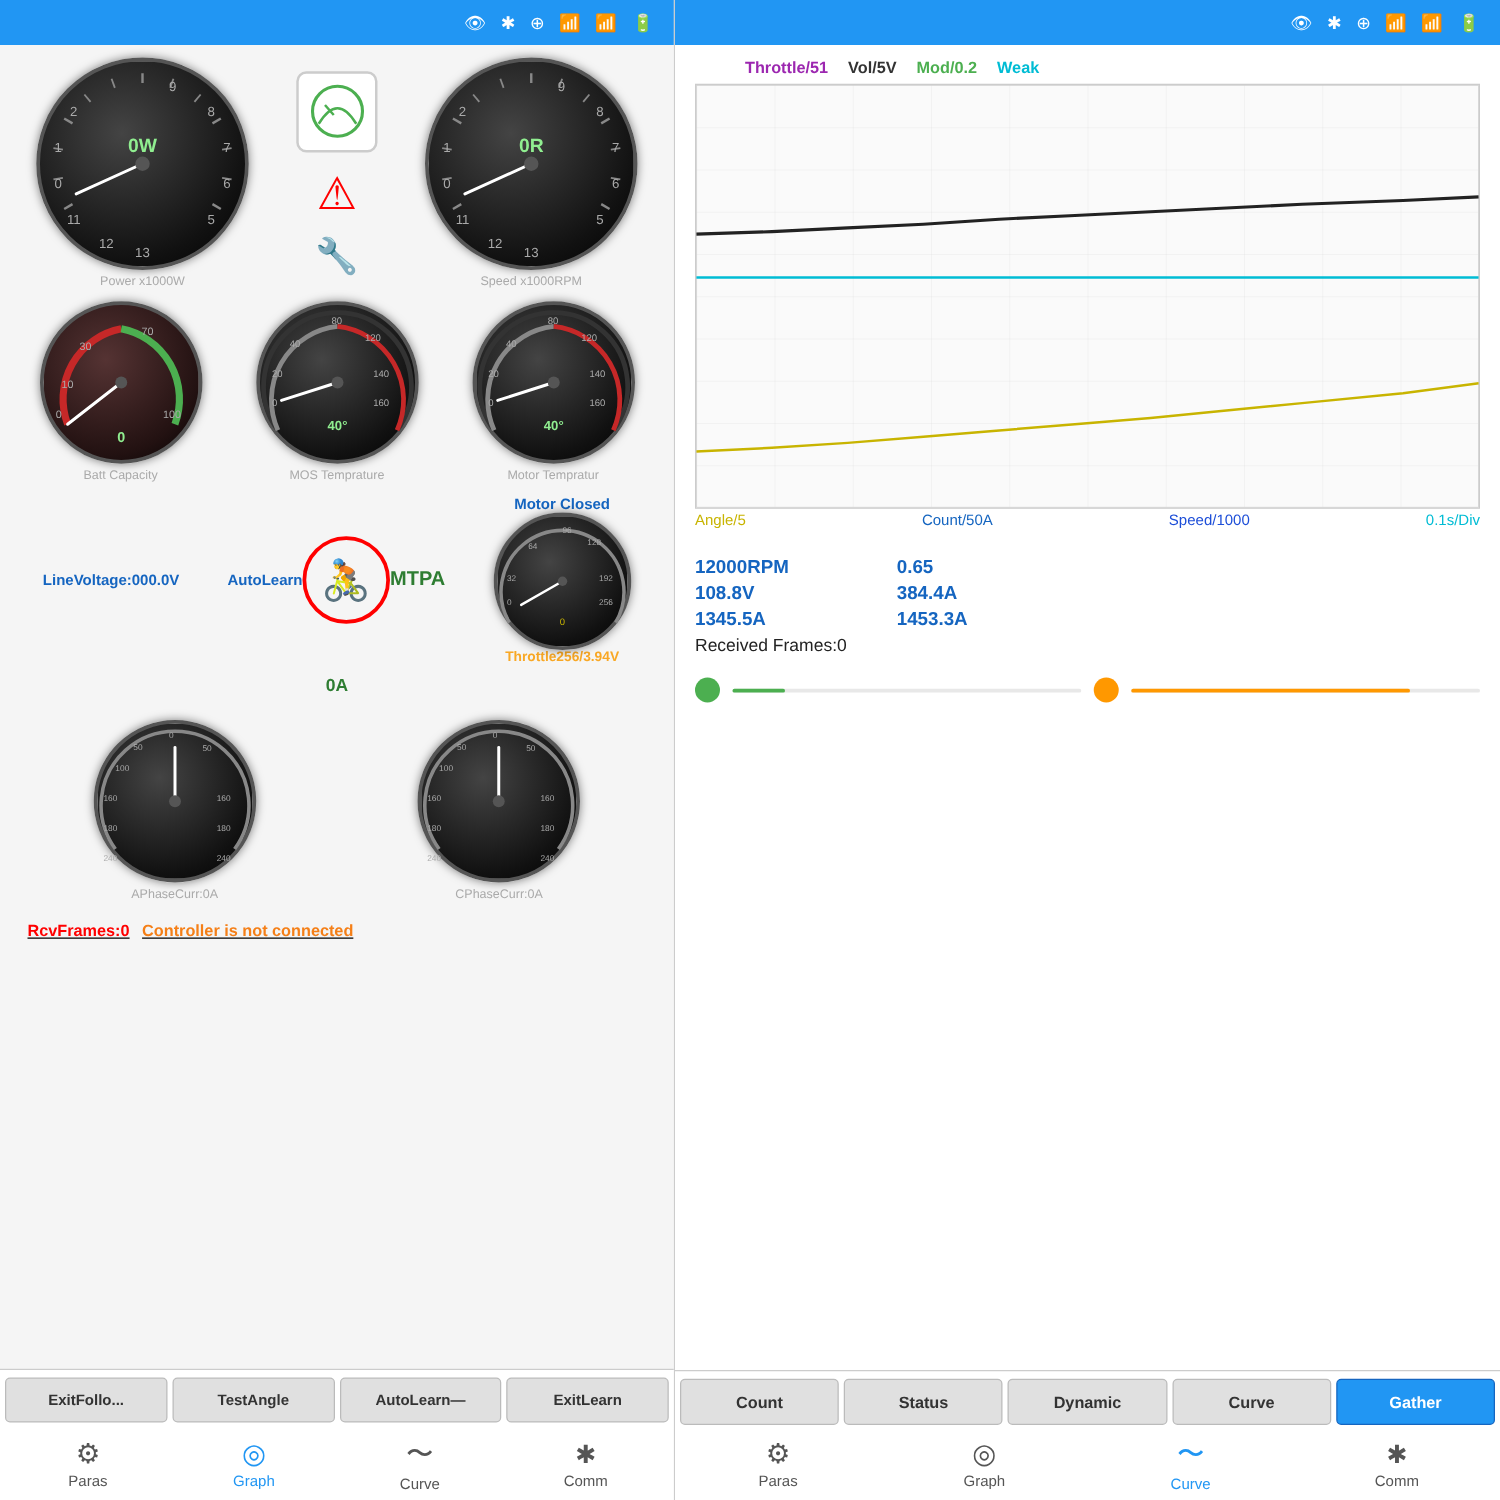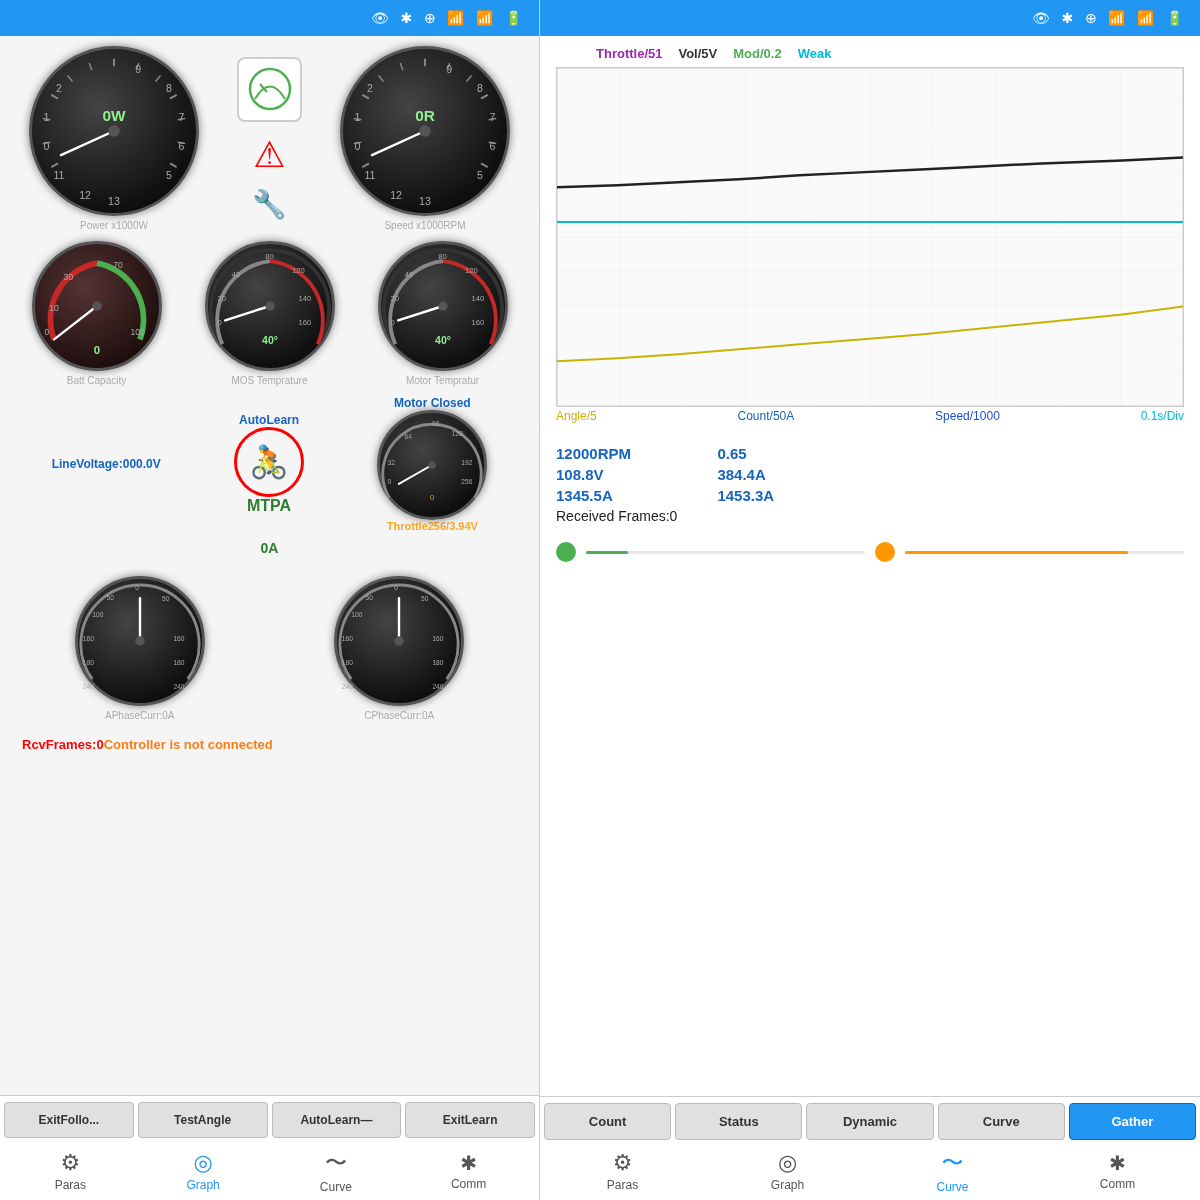--- a/index.html
+++ b/index.html
@@ -612,7 +612,7 @@
 
         <div class="info-row">
           <div style="font-size:12px; font-weight:bold; color:#1565C0;">LineVoltage:000.0V</div>
-          <div style="display:flex;flex-direction:column;align-items:center;">
+          <div style="display:flex;align-items:center;">
             <div style="font-size:12px;font-weight:bold;color:#1565C0;">AutoLearn</div>
             <div class="cyclist-icon">🚴</div>
             <div style="font-size:16px;font-weight:bold;color:#2e7d32;">MTPA</div>

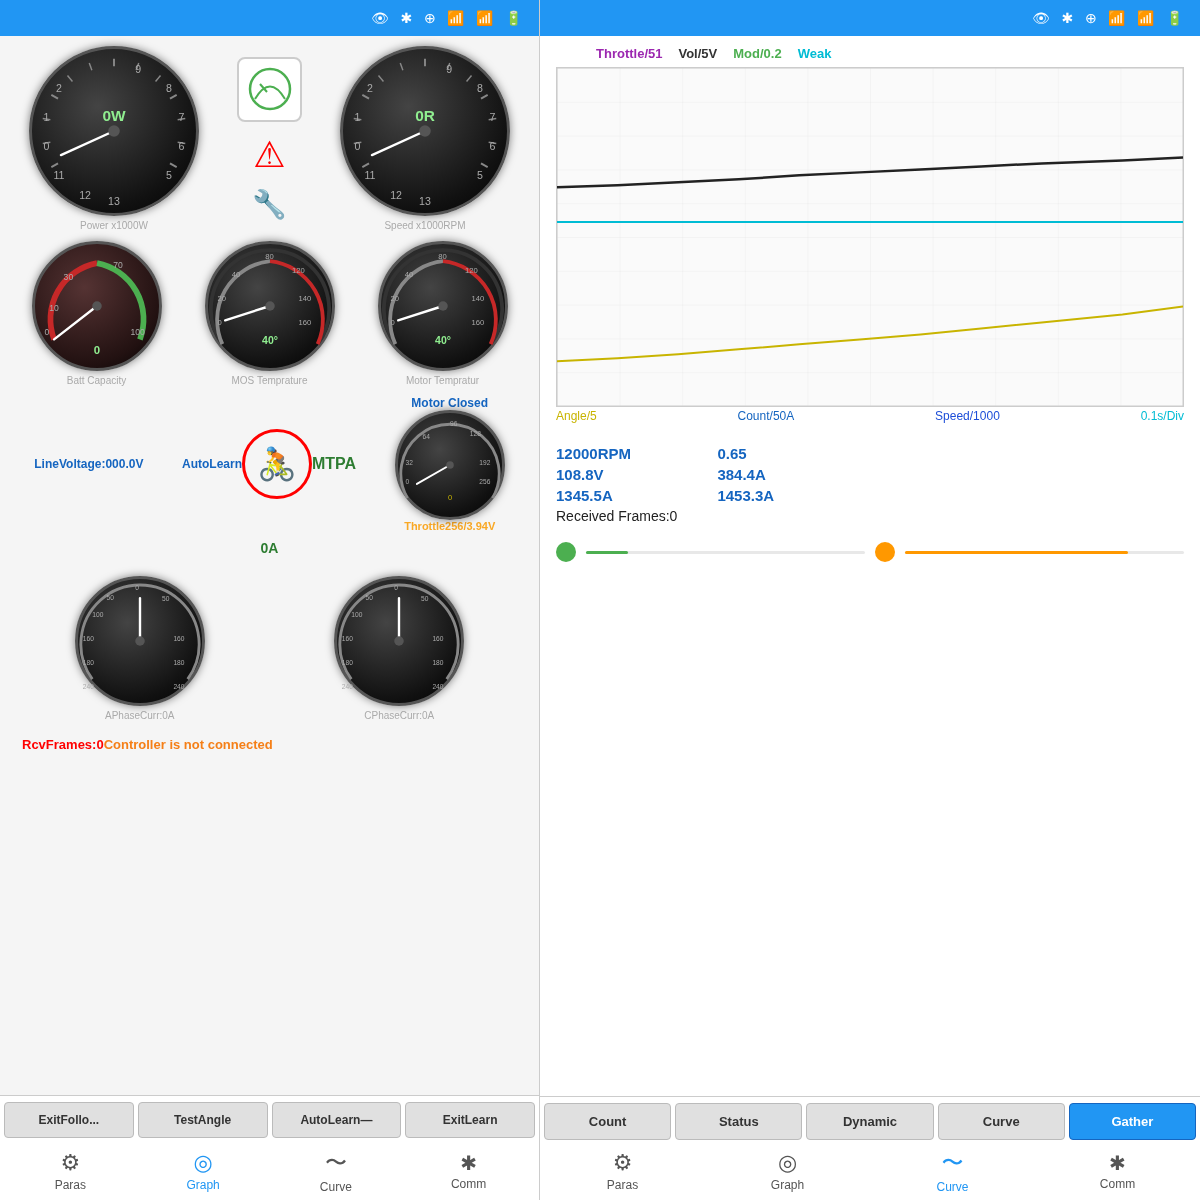--- a/index.html
+++ b/index.html
@@ -172,7 +172,9 @@
     .status-text-row {
       padding: 8px 12px;
       display: flex;
+      gap: 10px;
       align-items: flex-start;
+      text-decoration: underline;
     }
 
     .rcv-text {

